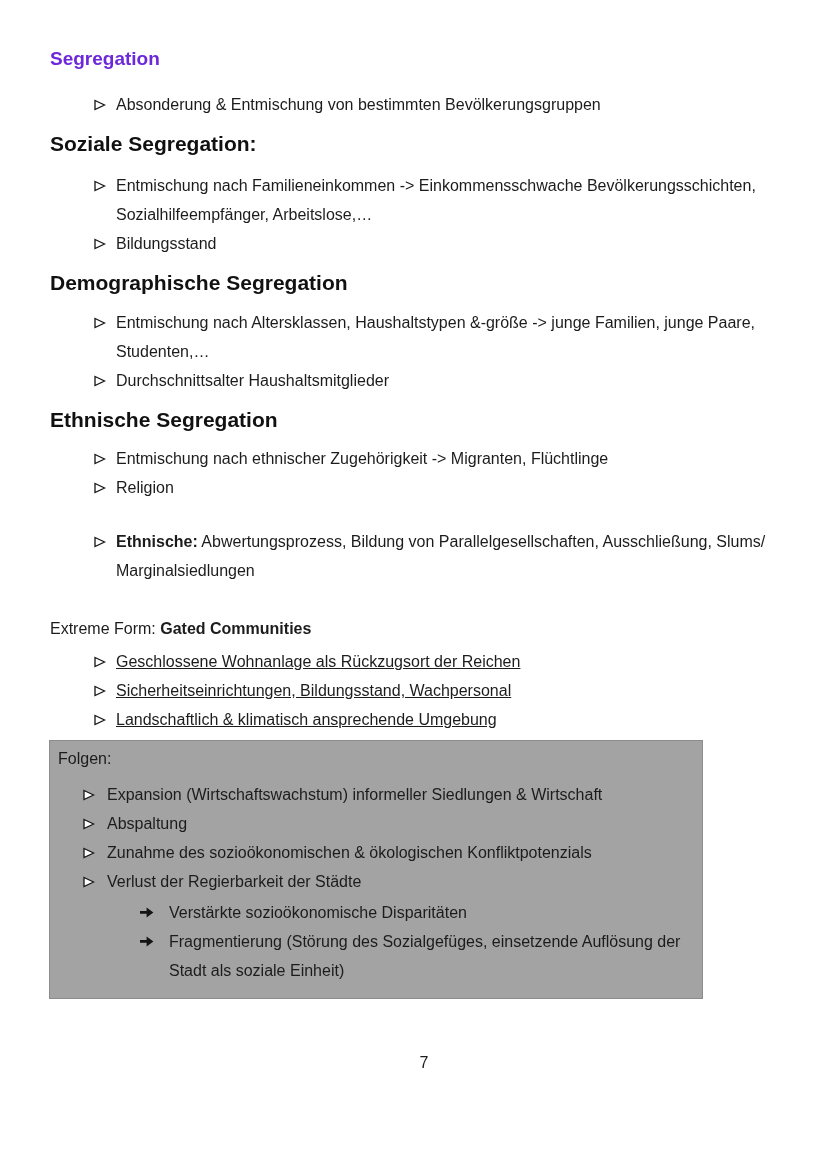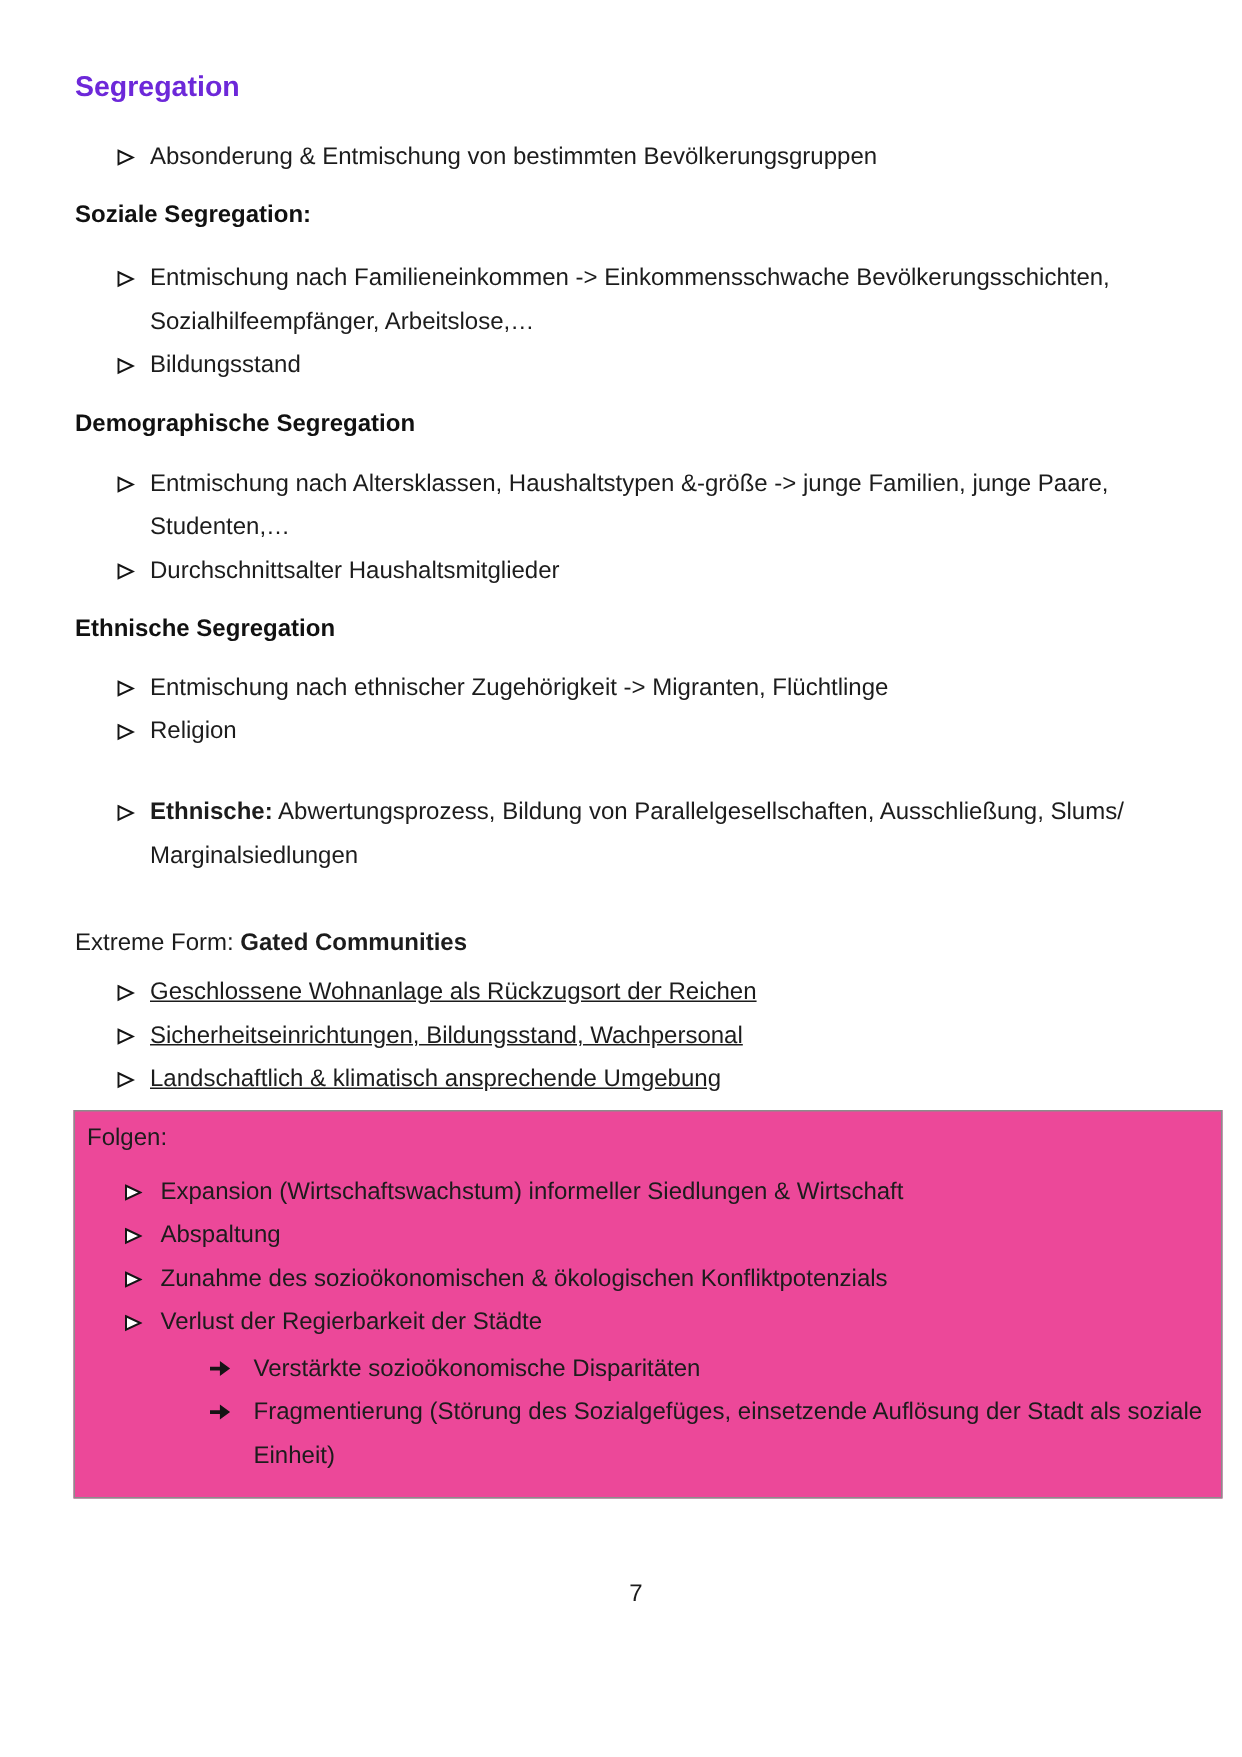--- a/index.html
+++ b/index.html
@@ -34,7 +34,7 @@
   .bullets.extreme { margin-top: 4px; text-decoration: underline; }
   .bullet {
     display: flex; align-items: flex-start;
-    margin-left: 28px;
+    margin-left: 44px;
   }
   .b-icon {
     flex: 0 0 22px; width: 22px;

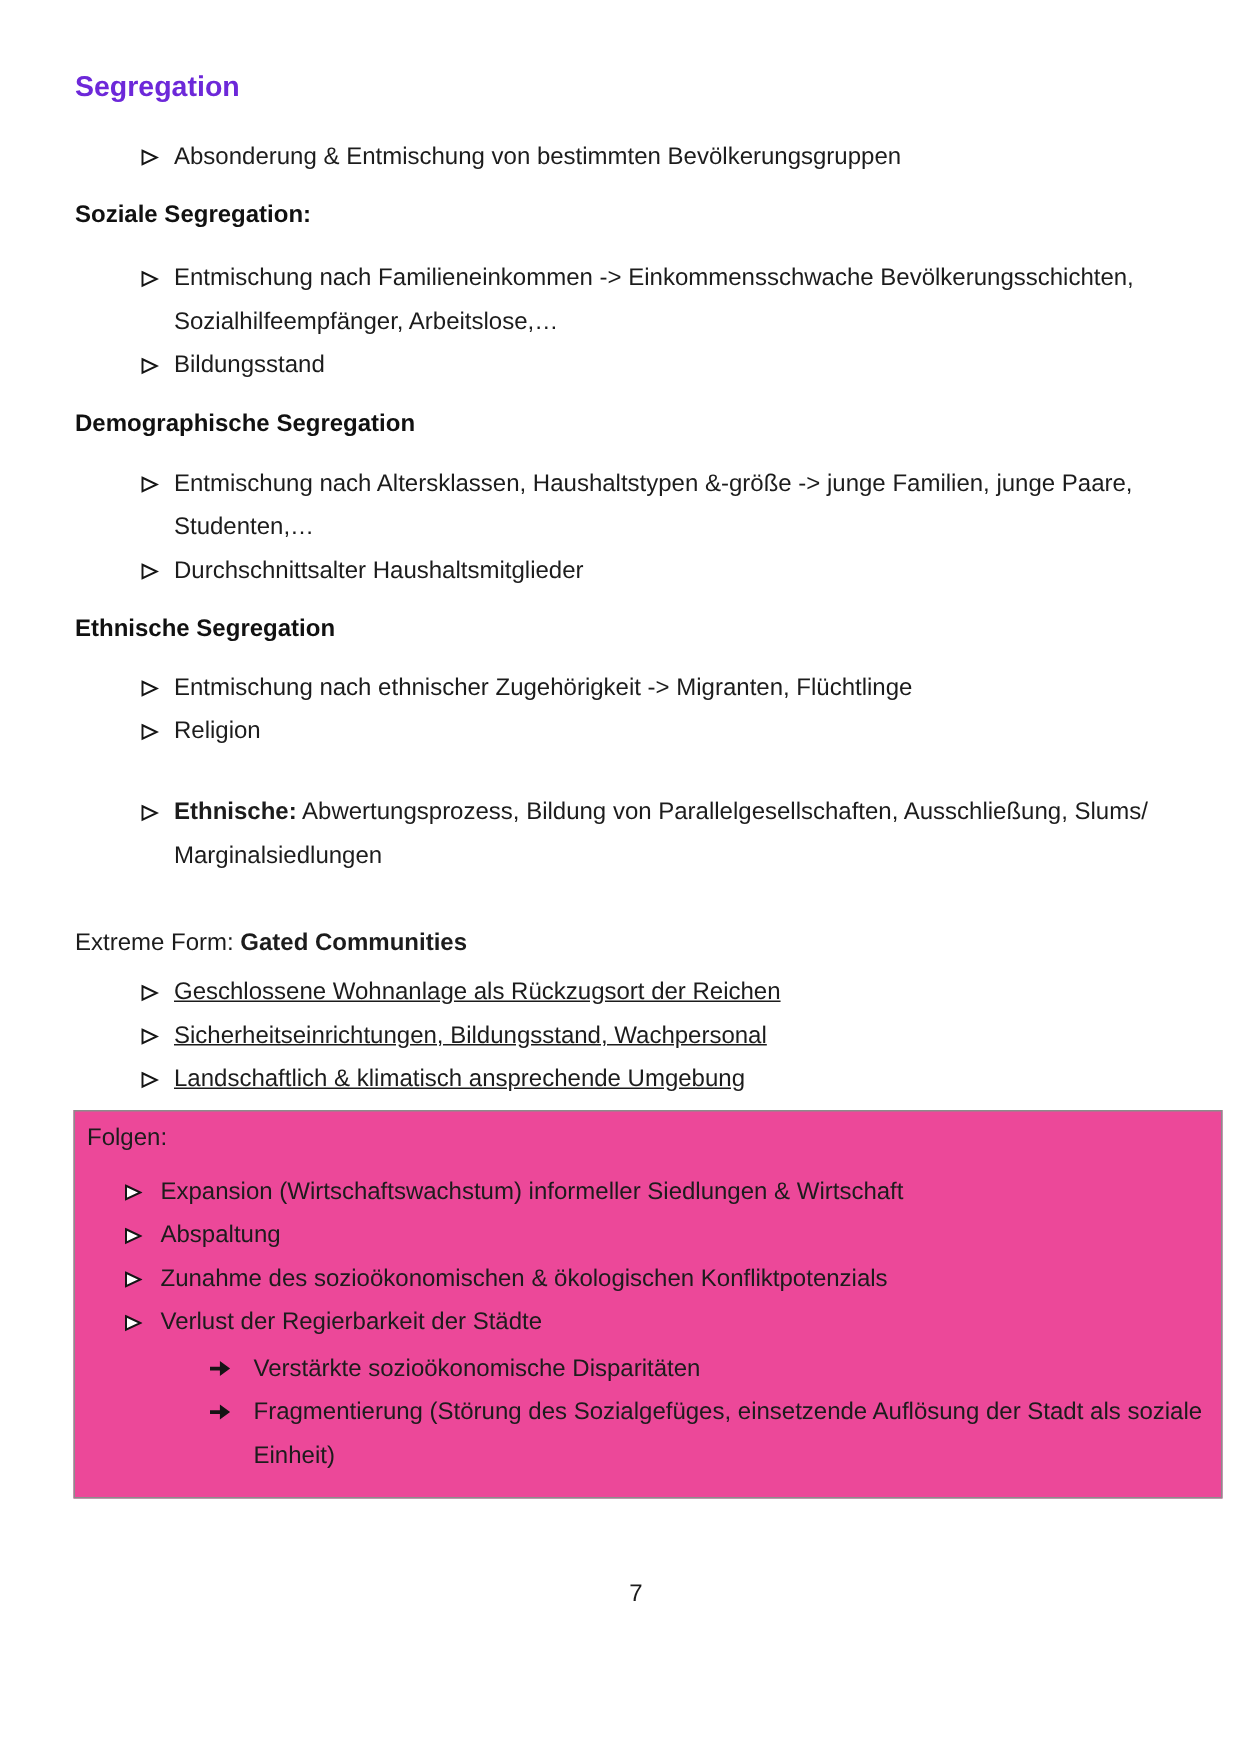--- a/index.html
+++ b/index.html
@@ -22,7 +22,7 @@
   }
   h2.sect {
     margin: 12px 0 0 0;
-    font-size: 16px; line-height: 26px; font-weight: 700; color: #111;
+    font-size: 21px; line-height: 26px; font-weight: 700; color: #111;
   }
   .mt13 { margin-top: 13px; }
   .bullets { margin: 0; }

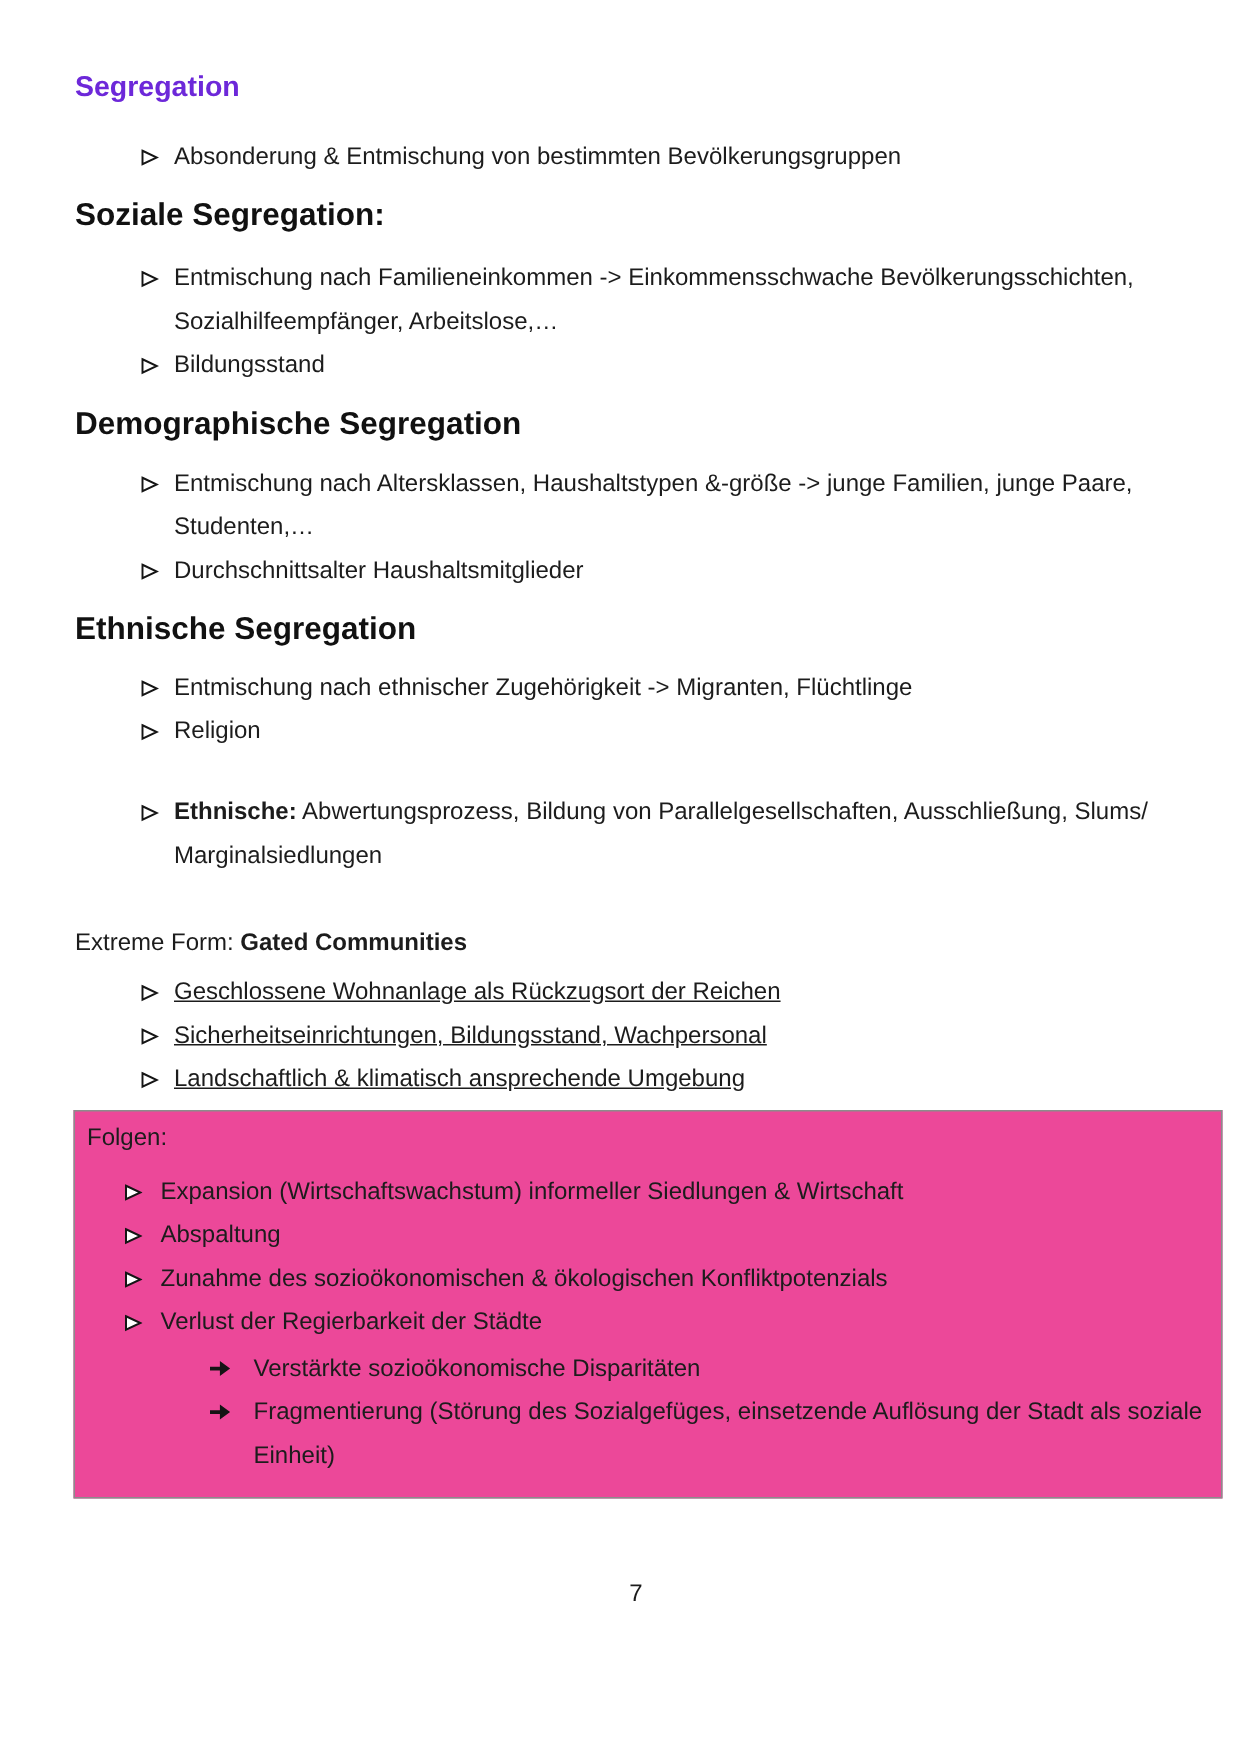--- a/index.html
+++ b/index.html
@@ -47,10 +47,10 @@
   .folgen-box {
     box-sizing: border-box;
     margin: 6px 0 0 -1px;
-    width: 766px;
+    width: 654px;
     border: 1.5px solid #8c8c8c;
     padding: 3px 10px 13px 8px;
-    background: #ec4899;
+    background: #a3a3a3;
   }
   .box-label { line-height: 29px; }
   .folgen-box .bullets.box-l1 { margin-top: 7px; }

